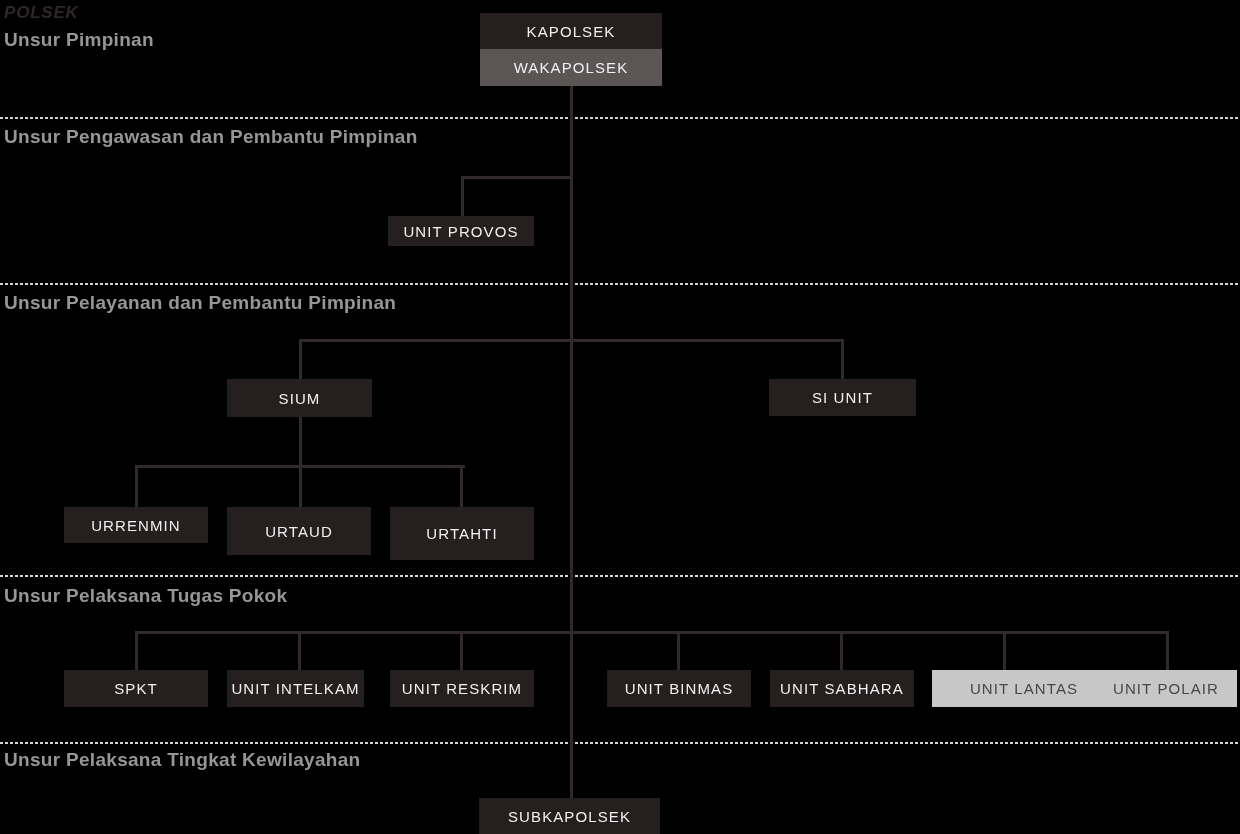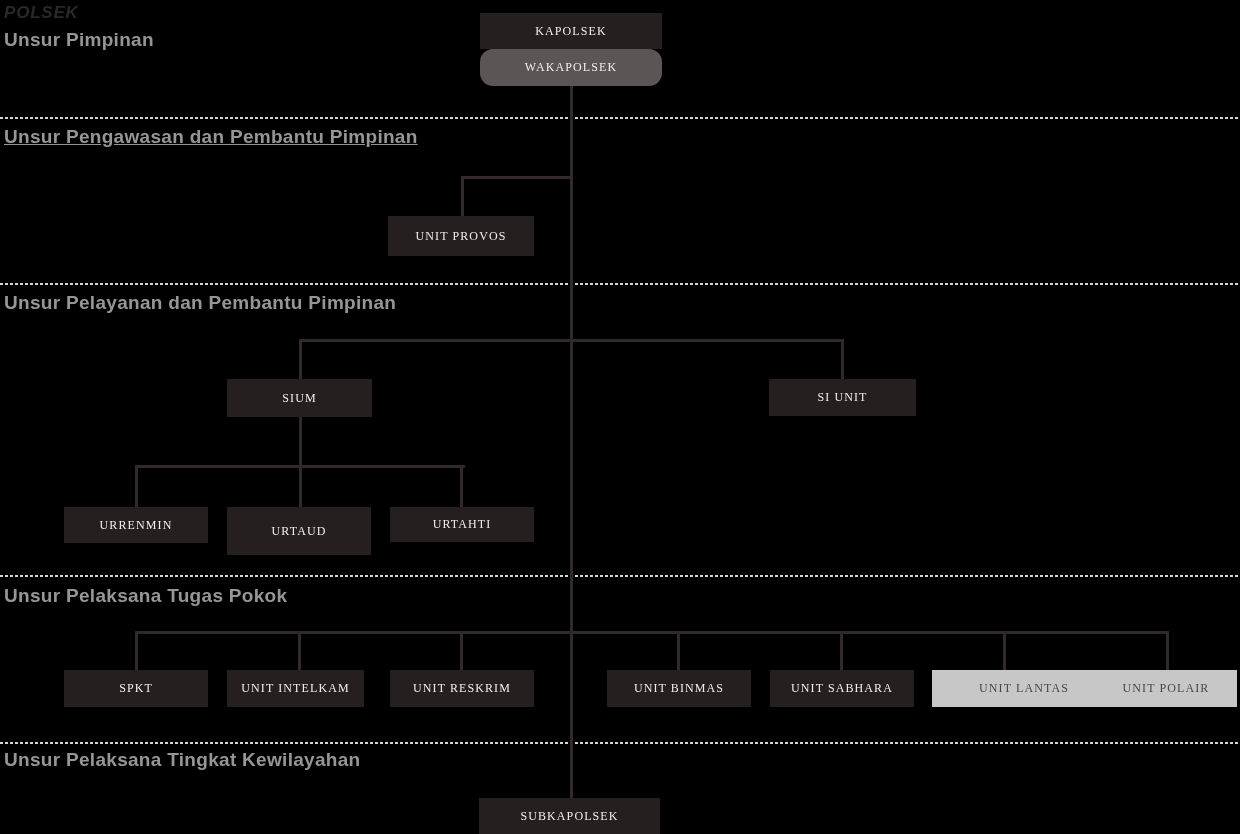--- a/index.html
+++ b/index.html
@@ -45,8 +45,8 @@
   .line{position:absolute;background:var(--line);}
   .node{
     position:absolute;display:flex;align-items:center;justify-content:center;
-    font-size:12px;font-weight:400;letter-spacing:1.1px;text-align:center;
-    background:var(--box-dark);color:var(--box-dark-text);font-family:Liberation Serif, serif;
+    font-size:15px;font-weight:400;letter-spacing:1.1px;text-align:center;
+    background:var(--box-dark);color:var(--box-dark-text);
   }
   .node.gray{background:var(--box-gray);border-radius:13px;}
   .node.light{background:var(--box-light);color:var(--box-light-text);}

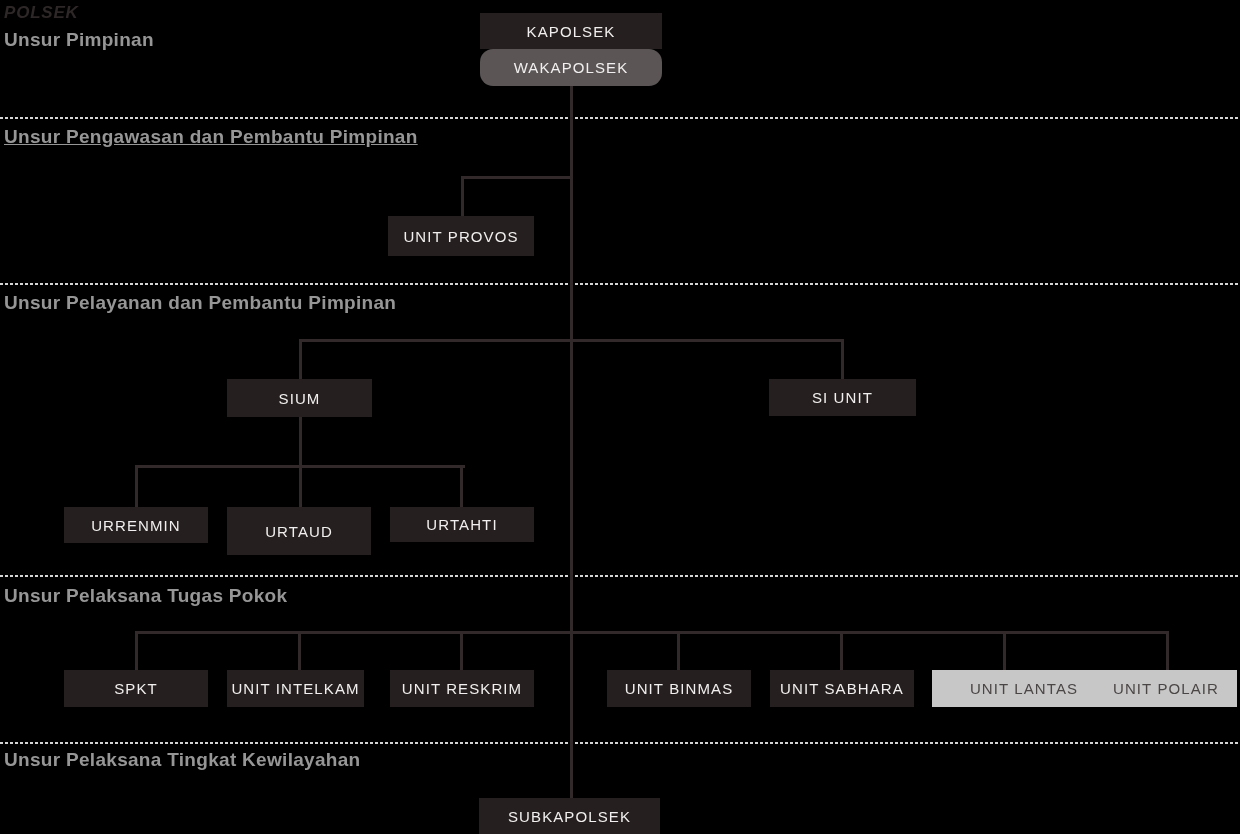--- a/index.html
+++ b/index.html
@@ -48,7 +48,7 @@
     font-size:15px;font-weight:400;letter-spacing:1.1px;text-align:center;
     background:var(--box-dark);color:var(--box-dark-text);
   }
-  .node.gray{background:var(--box-gray);border-radius:13px;}
+  .node.gray{background:var(--box-gray);}
   .node.light{background:var(--box-light);color:var(--box-light-text);}
   
   .n-kapolsek{left:480px;top:13px;width:182px;height:36px;}

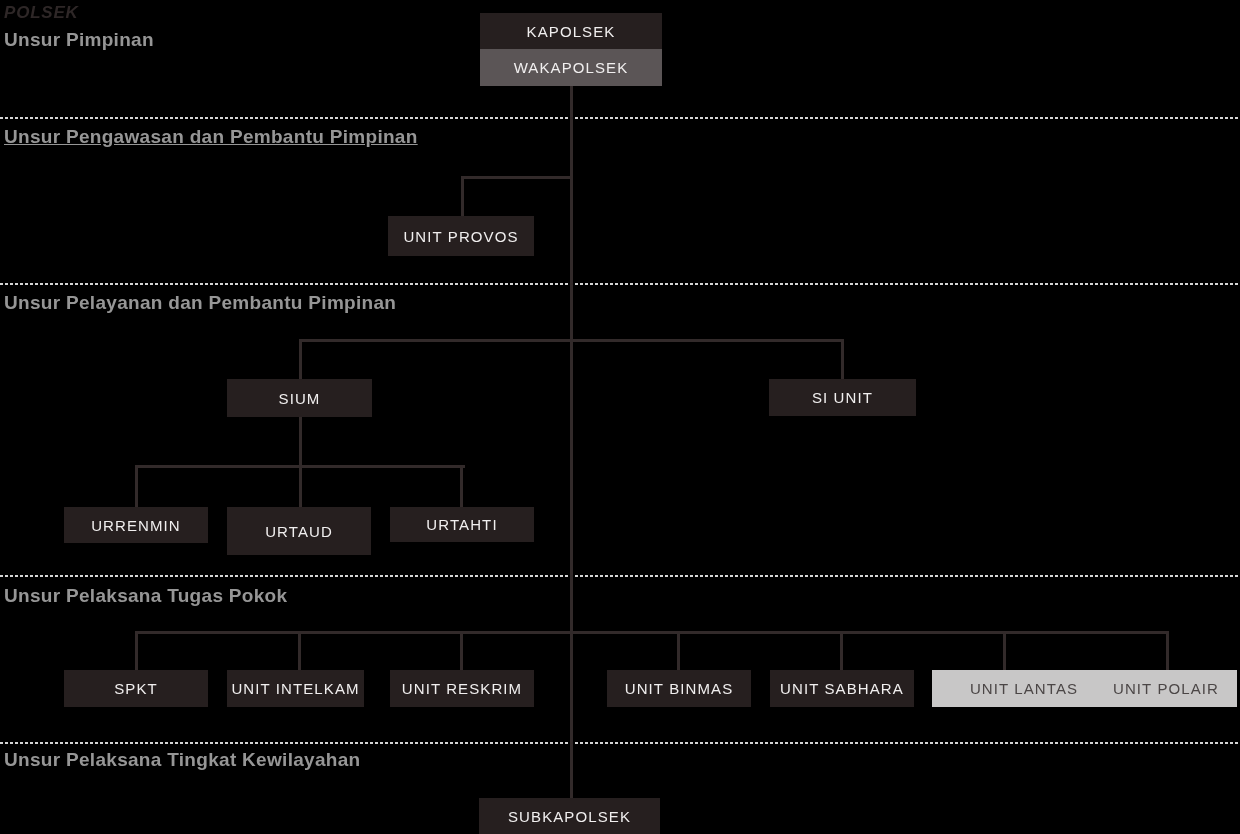--- a/index.html
+++ b/index.html
@@ -32,7 +32,7 @@
     color:var(--heading);
   }
   .h-pimpinan{top:29px;}
-  .h-pengawasan{top:126px;text-decoration:underline;}
+  .h-pengawasan{top:126px;}
   .h-pelayanan{top:292px;}
   .h-pokok{top:585px;}
   .h-kewilayahan{top:749px;}

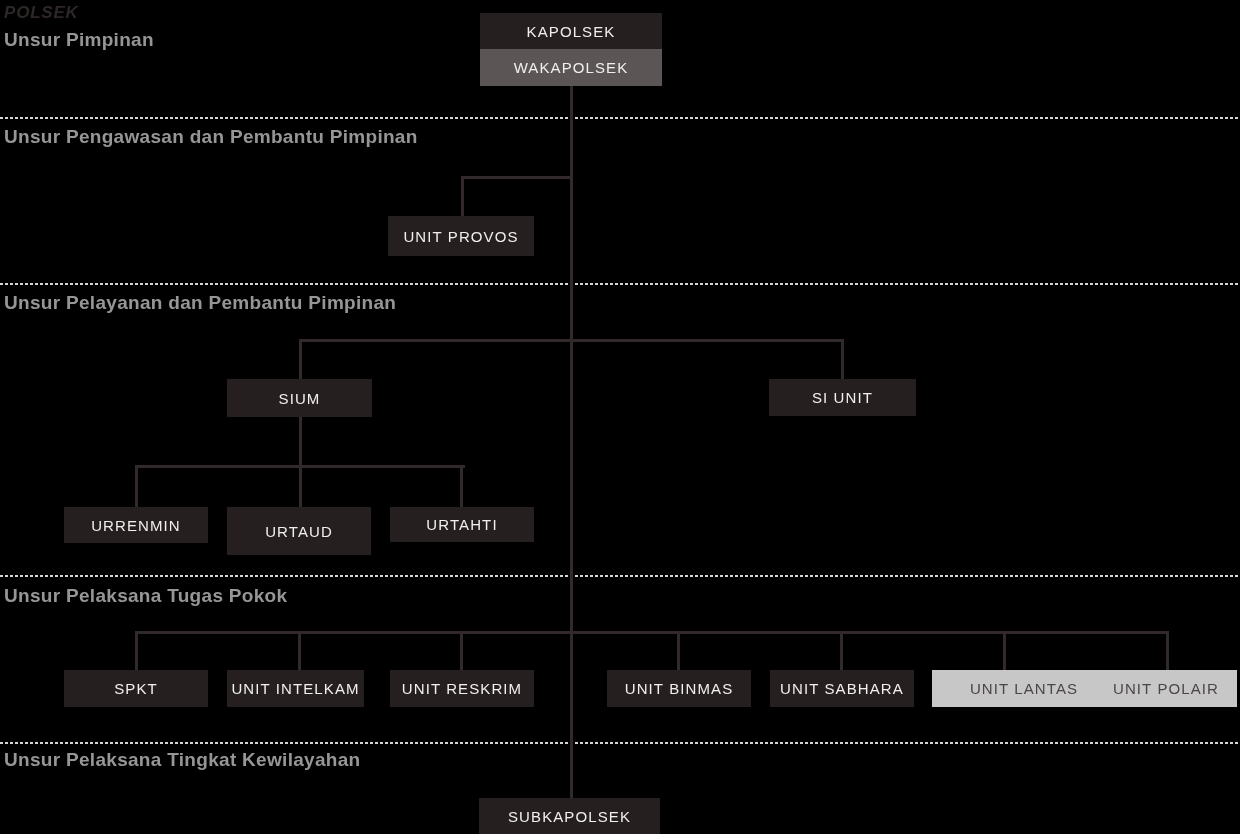--- a/index.html
+++ b/index.html
@@ -53,7 +53,7 @@
   
   .n-kapolsek{left:480px;top:13px;width:182px;height:36px;}
   .n-wakapolsek{left:480px;top:49px;width:182px;height:37px;}
-  .n-provos{left:388px;top:216px;width:146px;height:40px;}
+  .n-provos{left:388px;top:216px;width:146px;height:30px;}
   .n-sium{left:227px;top:379px;width:145px;height:38px;}
   .n-sihumas{left:769px;top:379px;width:147px;height:37px;}
   .n-urrenmin{left:64px;top:507px;width:144px;height:36px;}

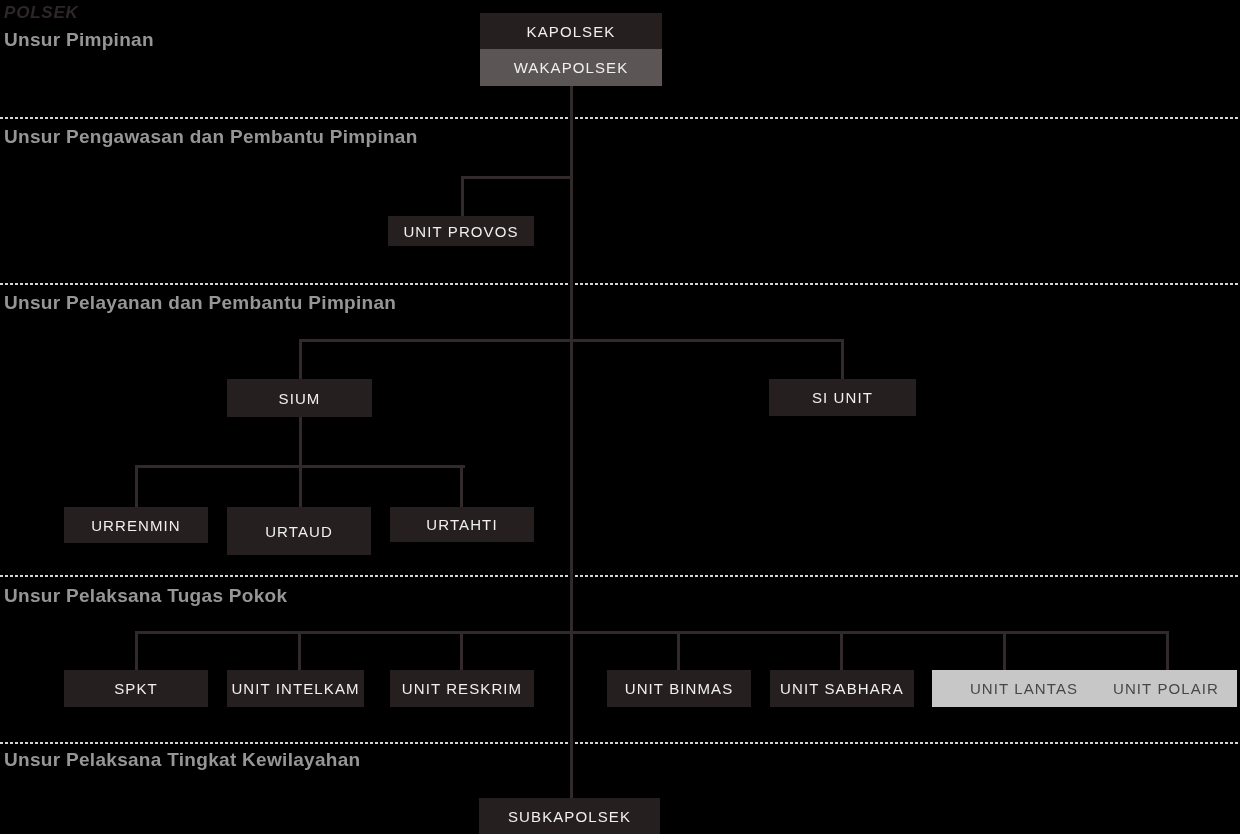--- a/index.html
+++ b/index.html
@@ -58,7 +58,7 @@
   .n-sihumas{left:769px;top:379px;width:147px;height:37px;}
   .n-urrenmin{left:64px;top:507px;width:144px;height:36px;}
   .n-urtaud{left:227px;top:507px;width:144px;height:48px;}
-  .n-urtahti{left:390px;top:507px;width:144px;height:35px;}
+  .n-urtahti{left:390px;top:507px;width:144px;height:53px;}
   .n-spkt{left:64px;top:670px;width:144px;height:37px;}
   .n-intelkam{left:227px;top:670px;width:137px;height:37px;}
   .n-reskrim{left:390px;top:670px;width:144px;height:37px;}

